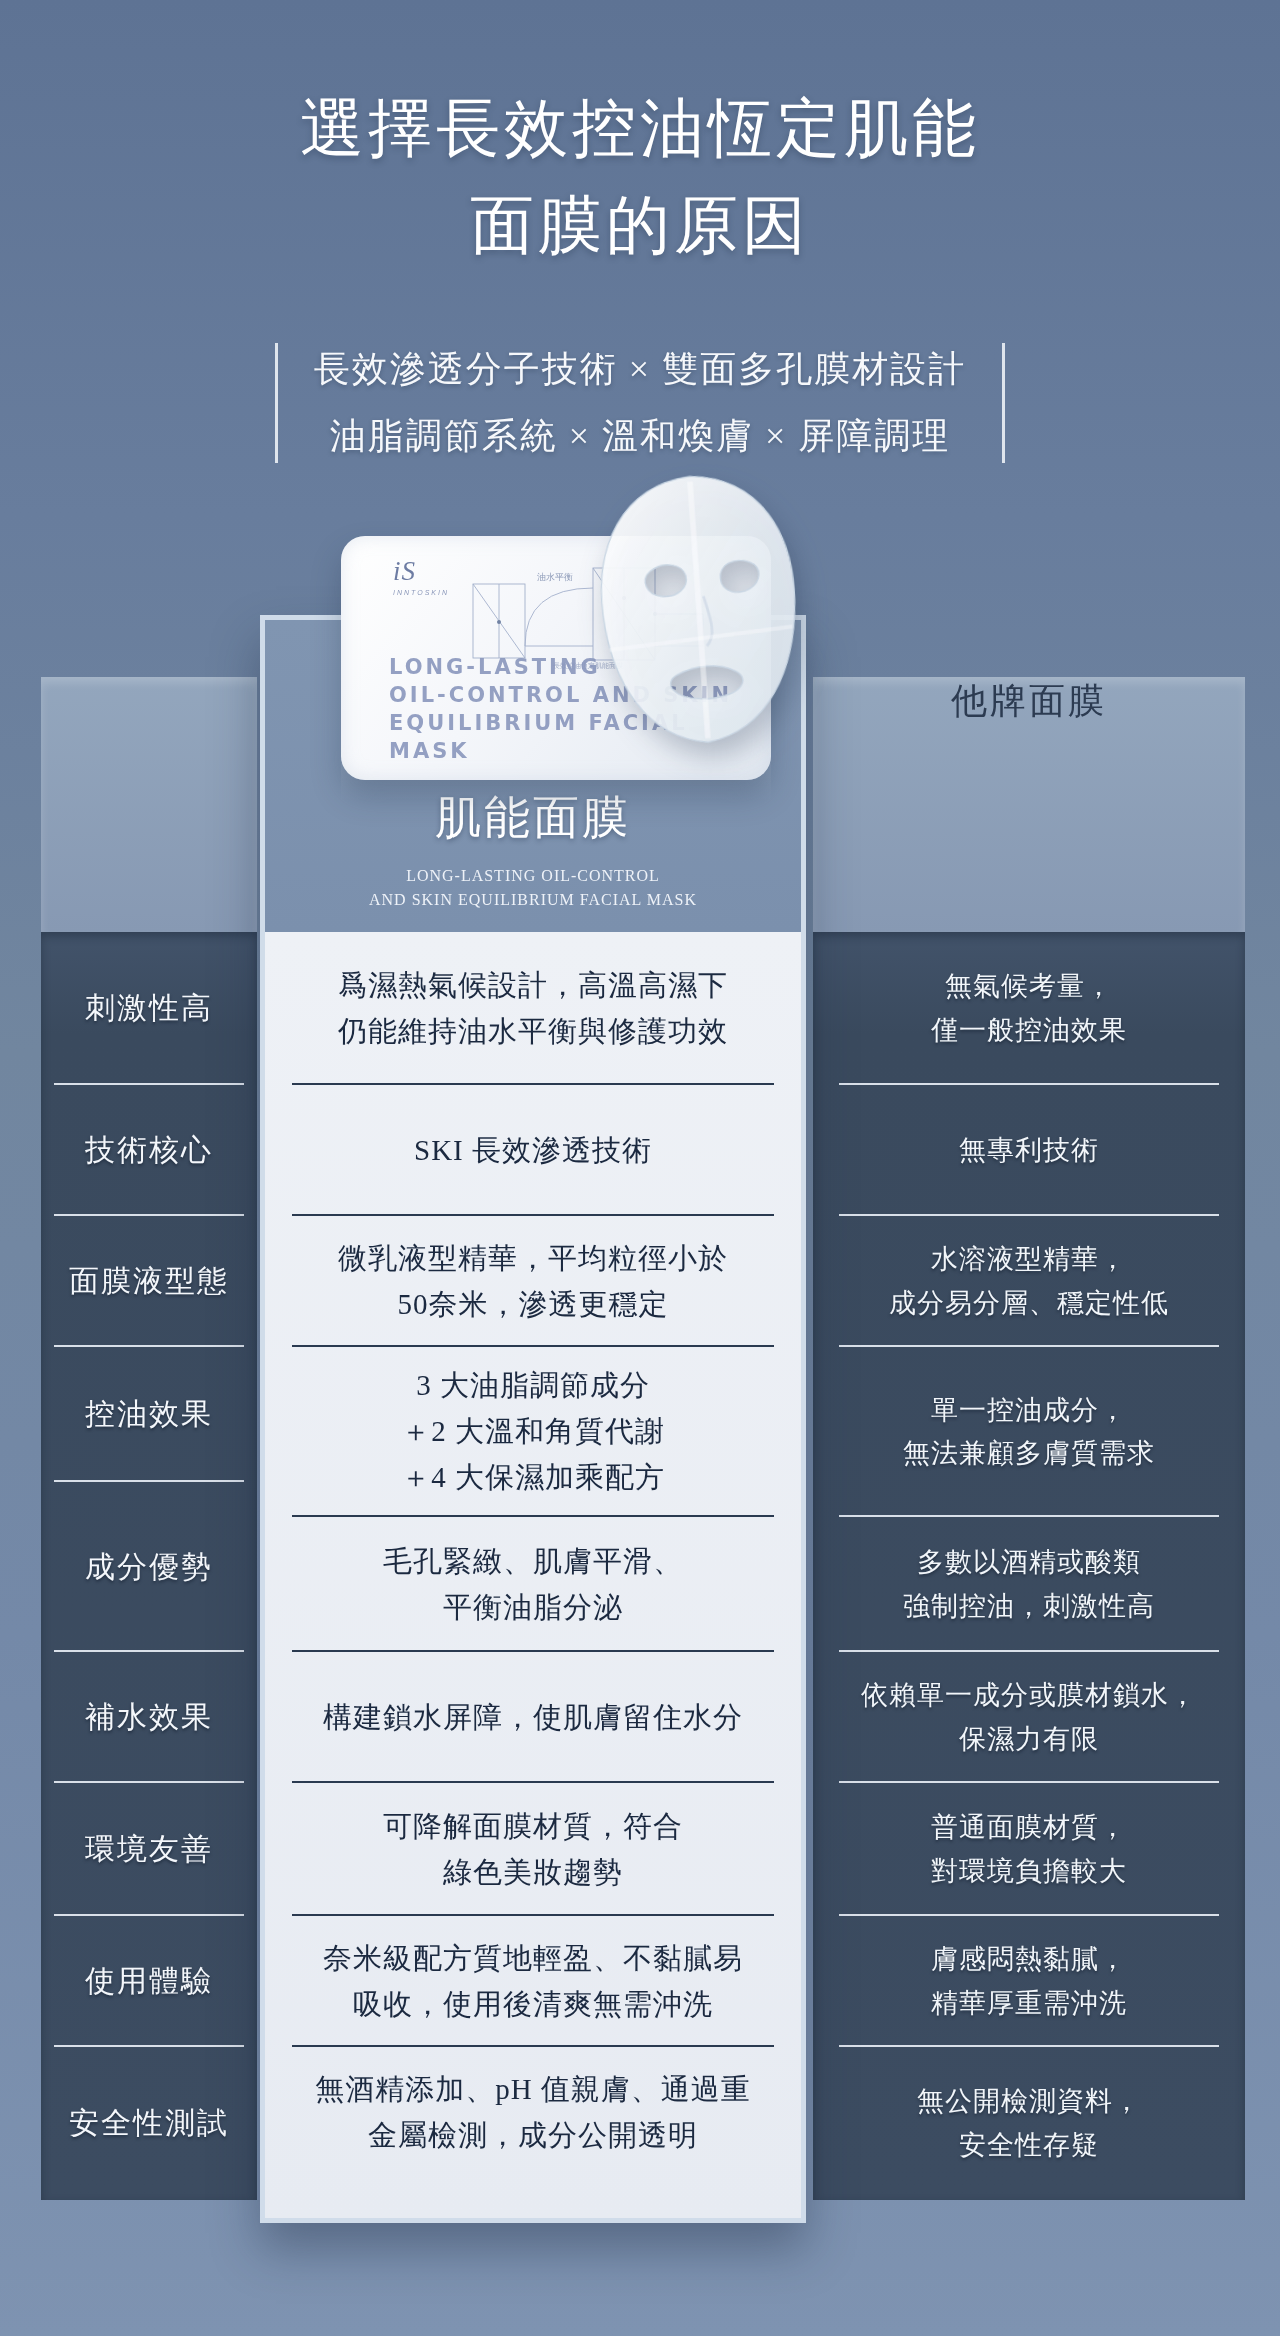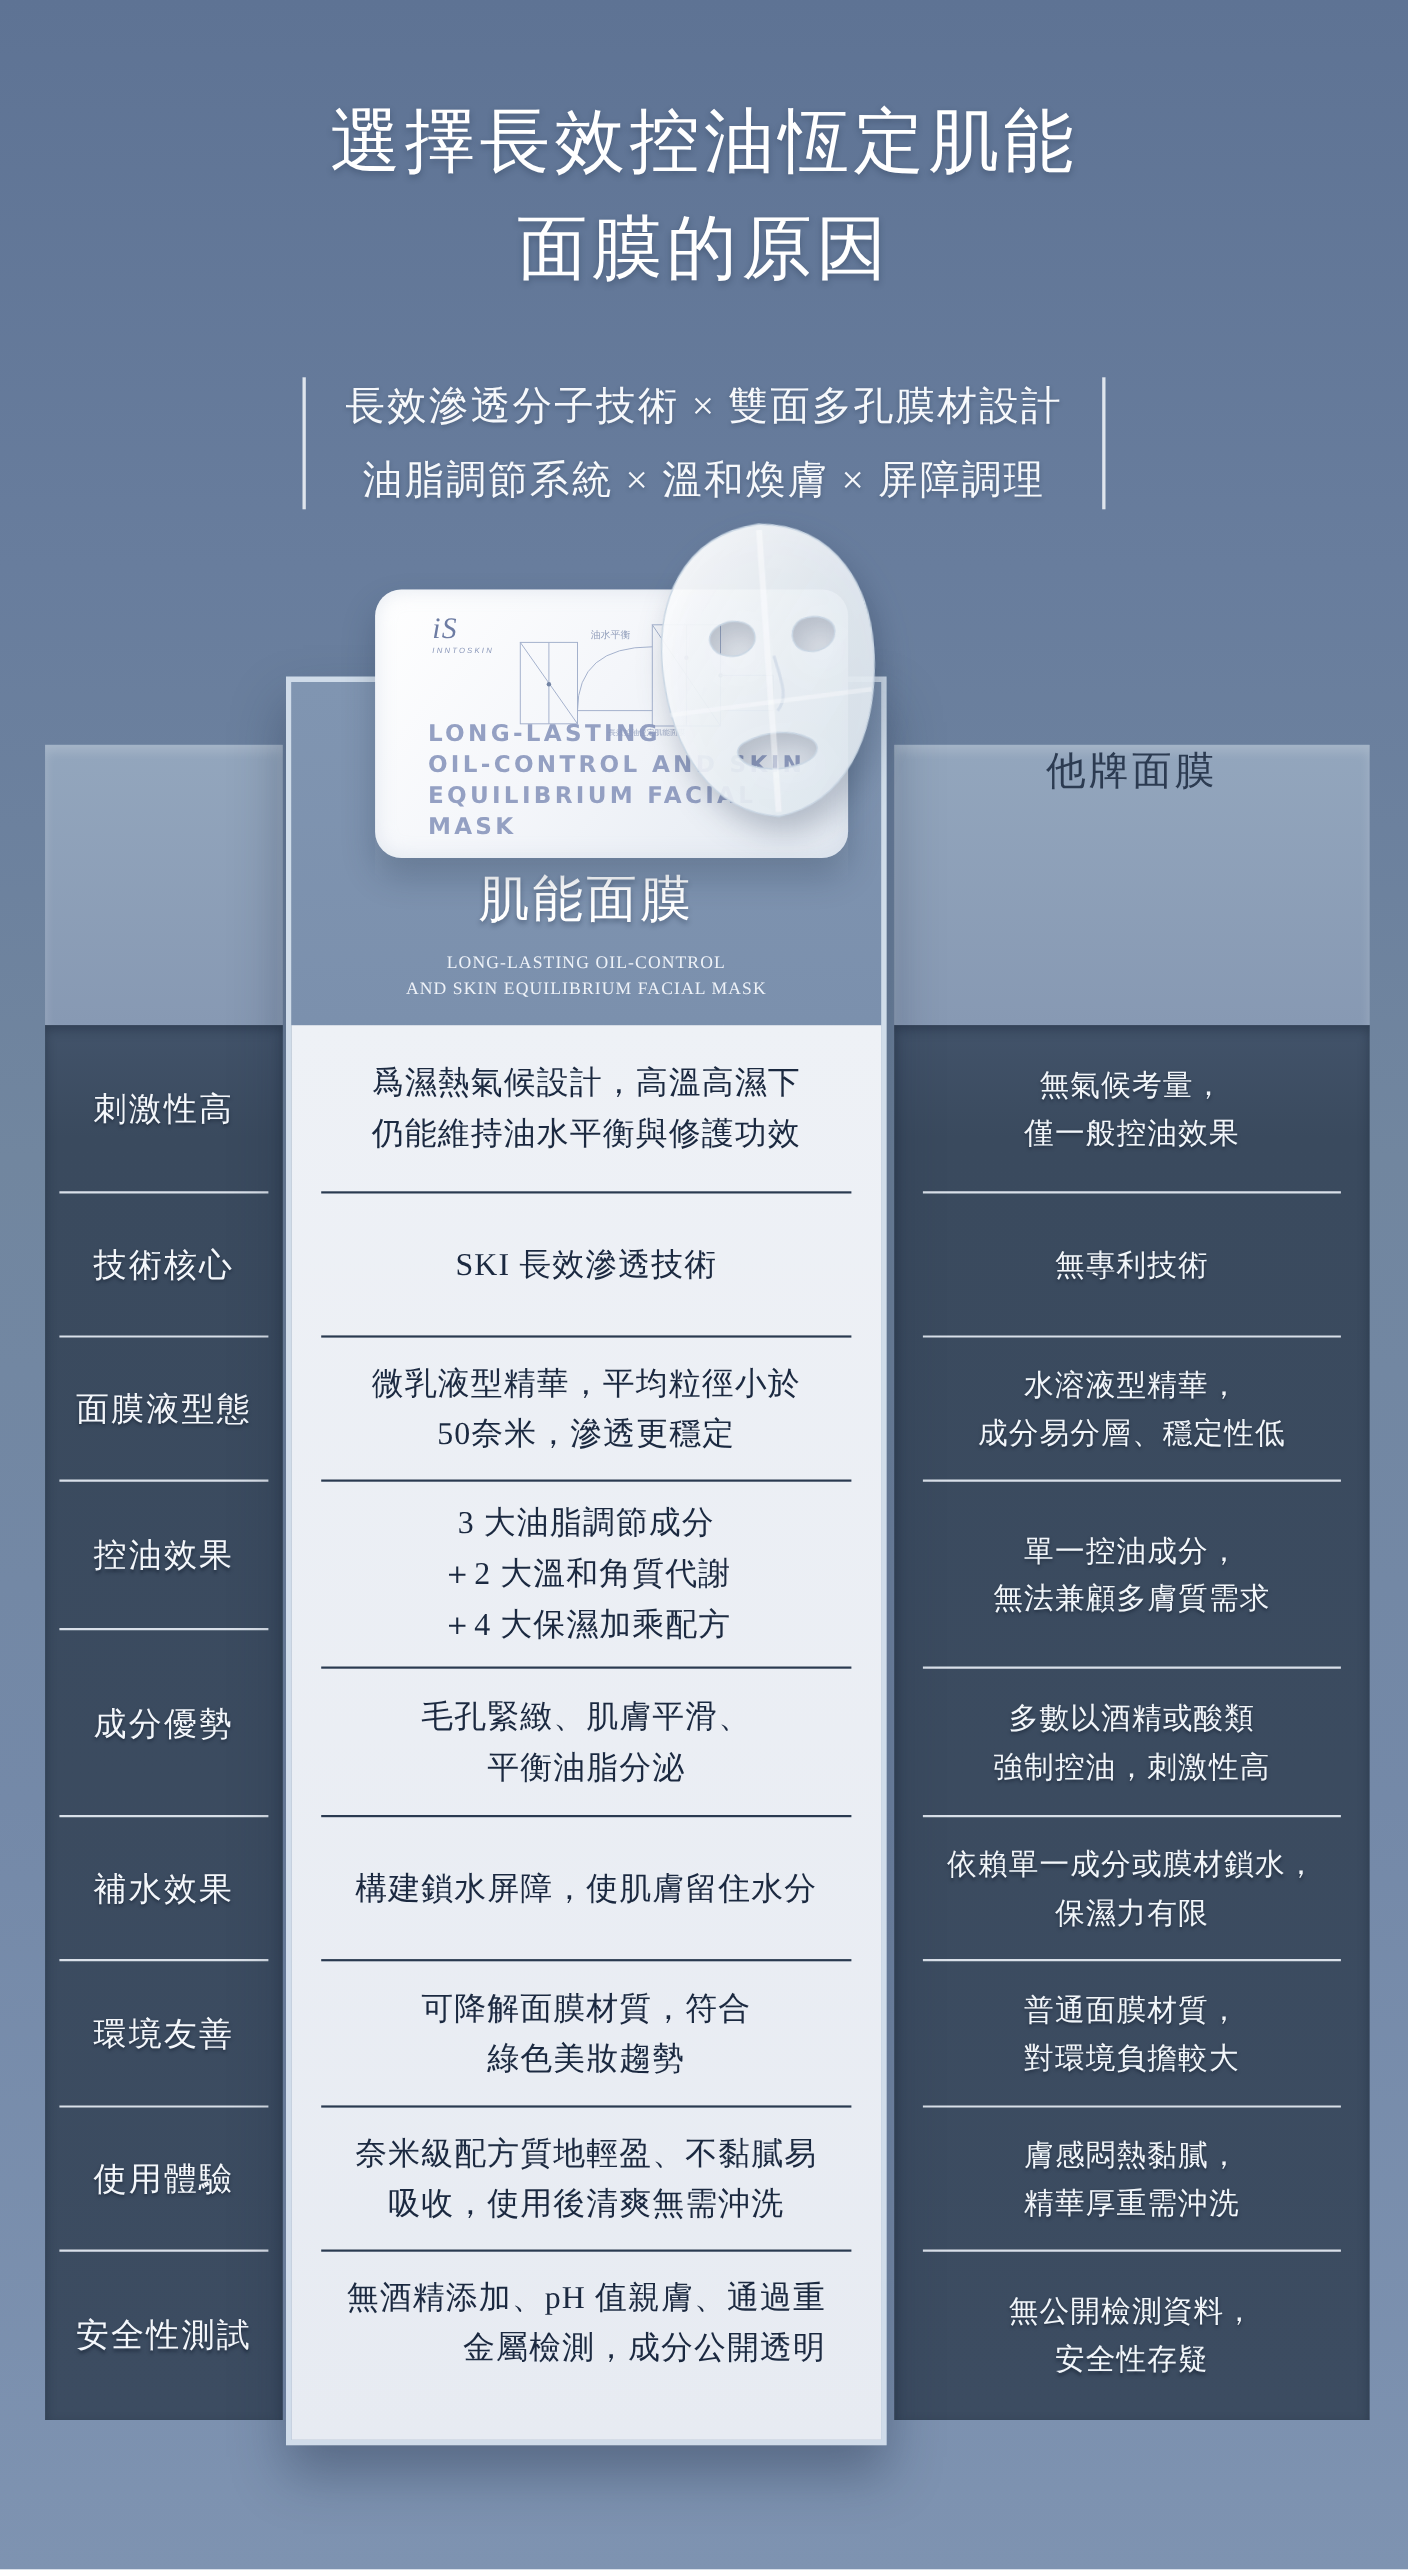--- a/index.html
+++ b/index.html
@@ -77,7 +77,7 @@
         text-align:center; white-space:pre-line; }
   .mid-body{ flex:1; background:linear-gradient(180deg,#eef1f6,#e7ebf2);
         display:flex; flex-direction:column; }
-  .mid-body .h8{ height:132px;text-align:right; }
+  .mid-body .h8{ height:132px; }
   .mid-cell{ color:#1b2940; font-size:29px; line-height:1.58; letter-spacing:1px; padding:0 16px; }
   .mid-body .cell:not(:last-child)::after{ border-top:2px solid #2a3a50; left:5%; right:5%; }
 </style>

